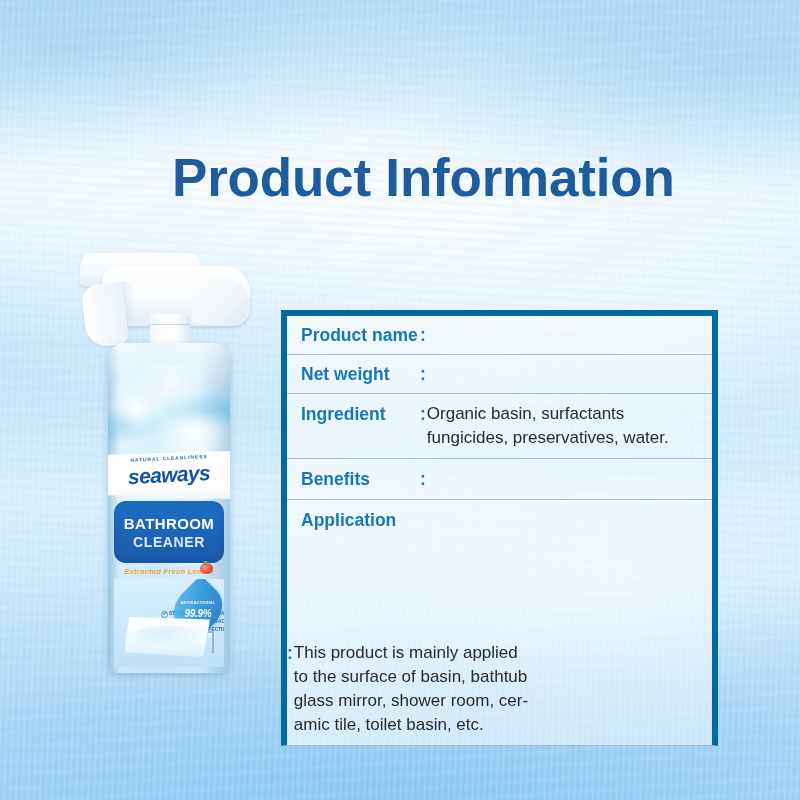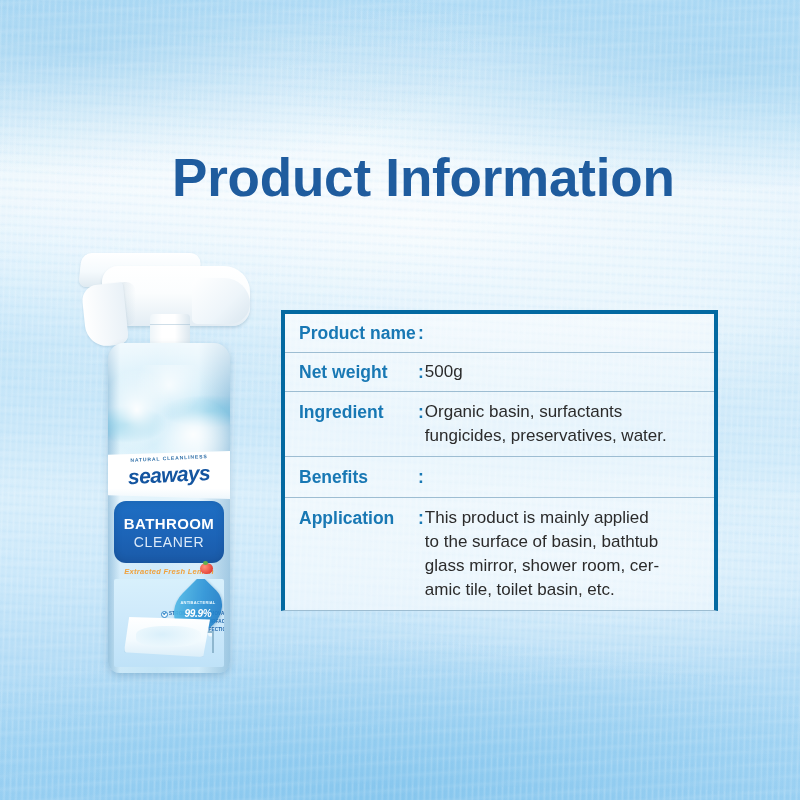--- a/index.html
+++ b/index.html
@@ -91,7 +91,7 @@
     left: 281px;
     top: 310px;
     width: 437px;
-    border: 4px solid #0369a1;
+    border: 6px solid #0369a1;
     border-bottom: 1px solid #9dbdd2;
     background: rgba(255,255,255,.30);
     box-sizing: border-box;

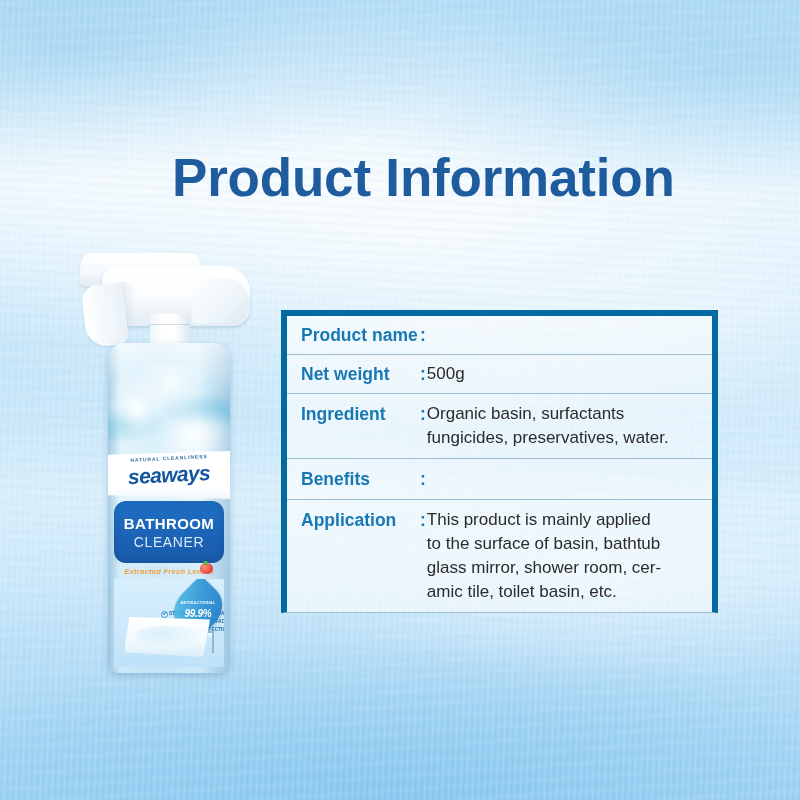--- a/index.html
+++ b/index.html
@@ -575,7 +575,6 @@
       <div class="spec-label">Net weight</div>
       <div class="spec-value">
         <span class="spec-colon">:</span>
-        <span class="spec-text">500g</span>
       </div>
     </div>
 

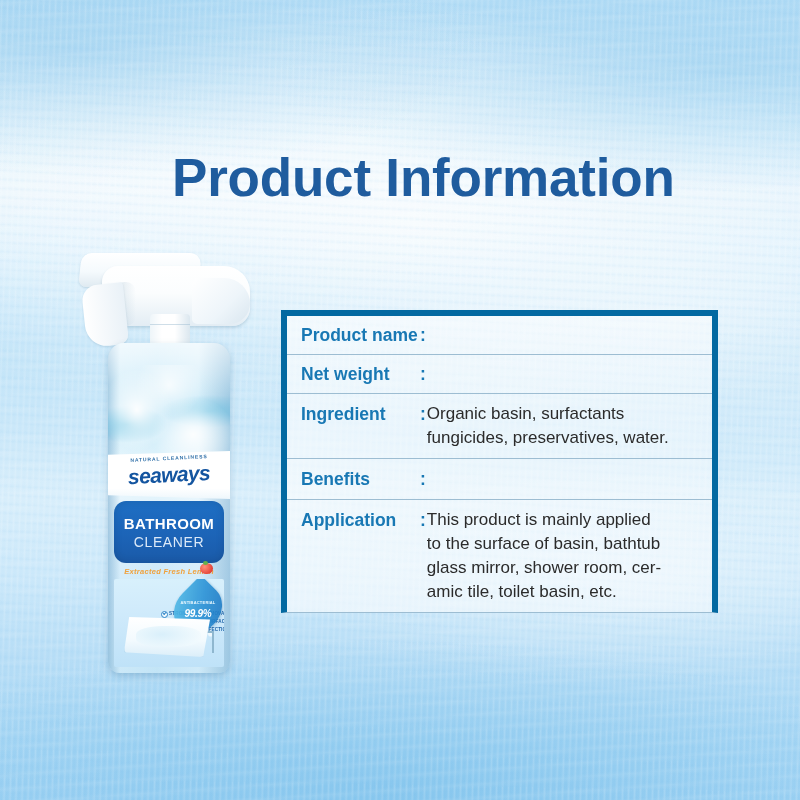--- a/index.html
+++ b/index.html
@@ -103,7 +103,7 @@
     background: linear-gradient(to right, rgba(255,255,255,.46), rgba(255,255,255,.22));
     box-sizing: border-box;
   }
-  .spec-row:last-child { border-bottom: none; }
+  .spec-row:last-child { border-bottom: none; flex-direction: column; }
 
   .spec-label {
     flex: 0 0 133px;

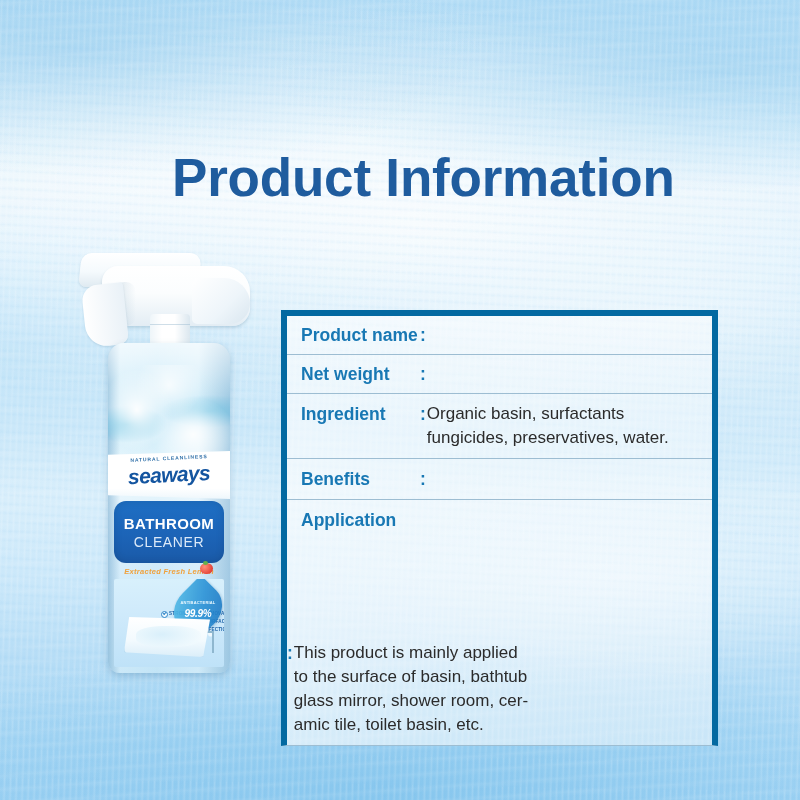--- a/index.html
+++ b/index.html
@@ -334,7 +334,7 @@
     text-align: center;
     color: #dbe9f8;
     font-size: 14px;
-    font-weight: 400;
+    font-weight: 700;
     letter-spacing: .6px;
   }
   .scent {

